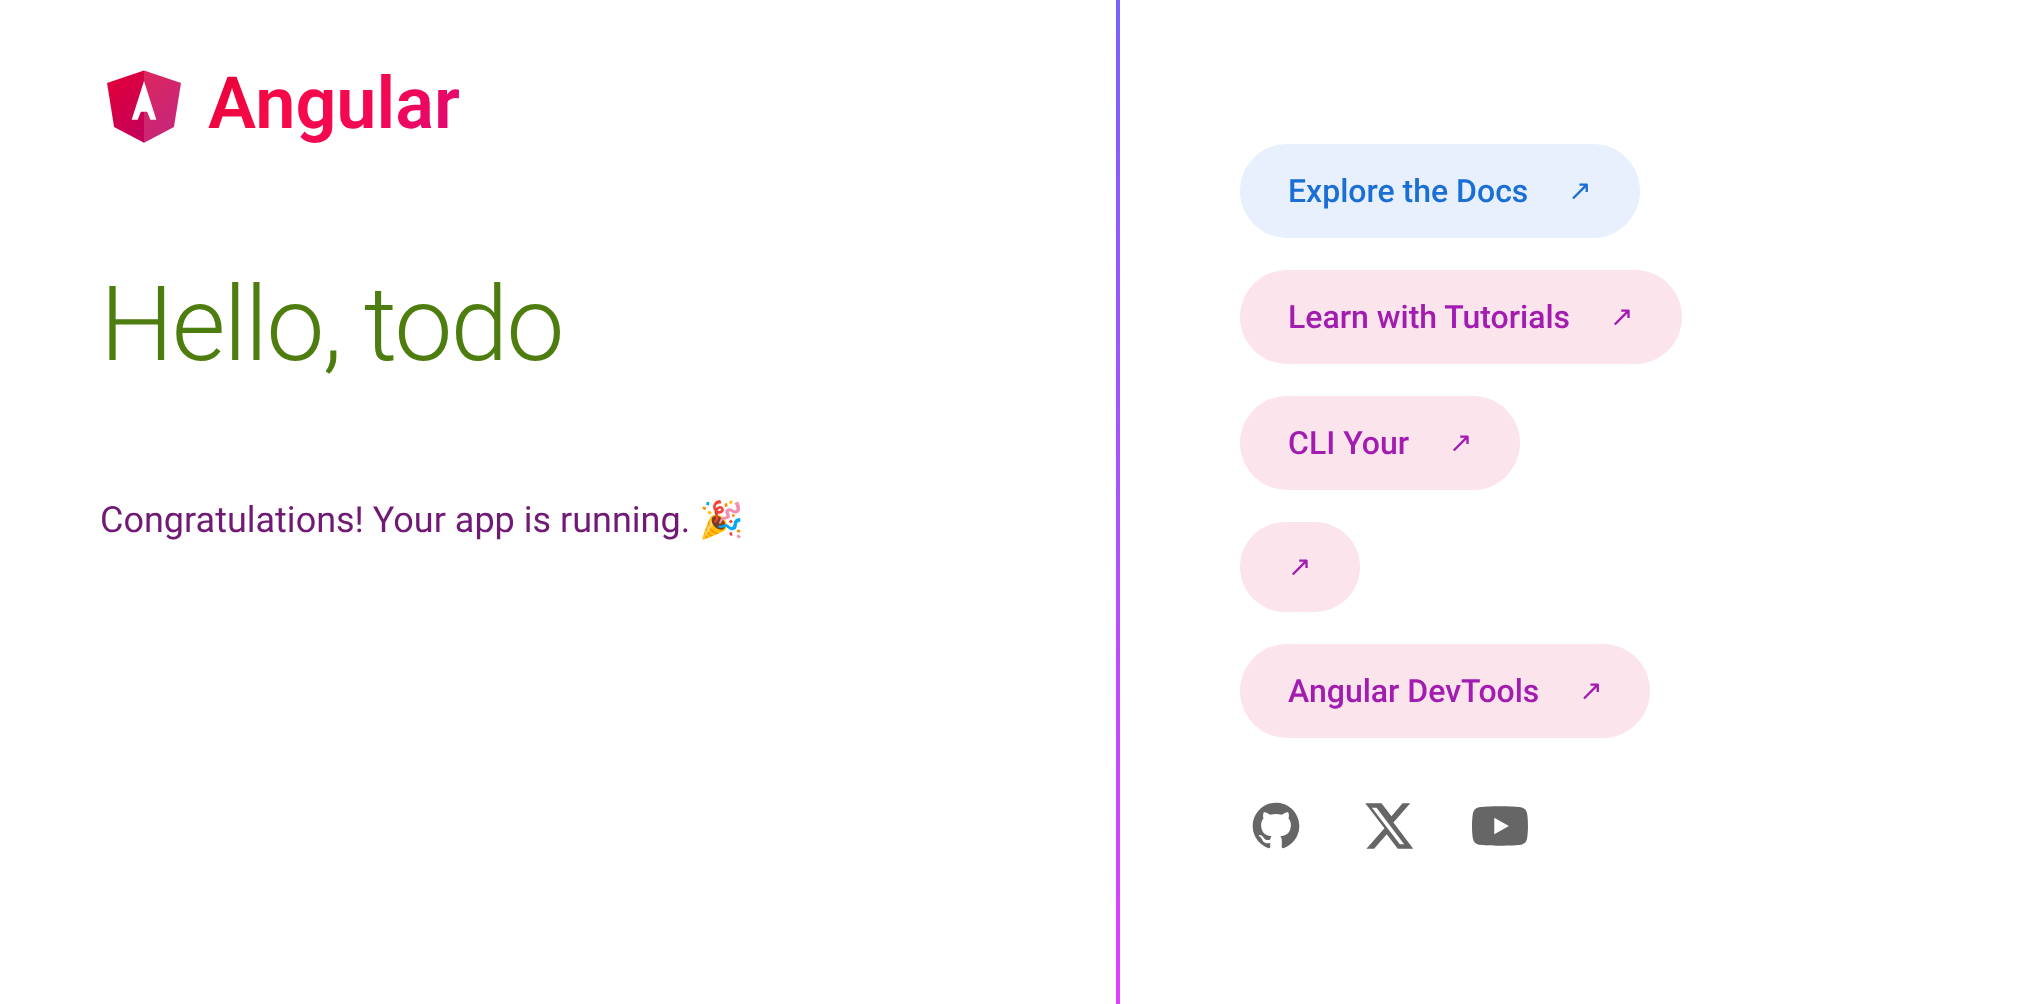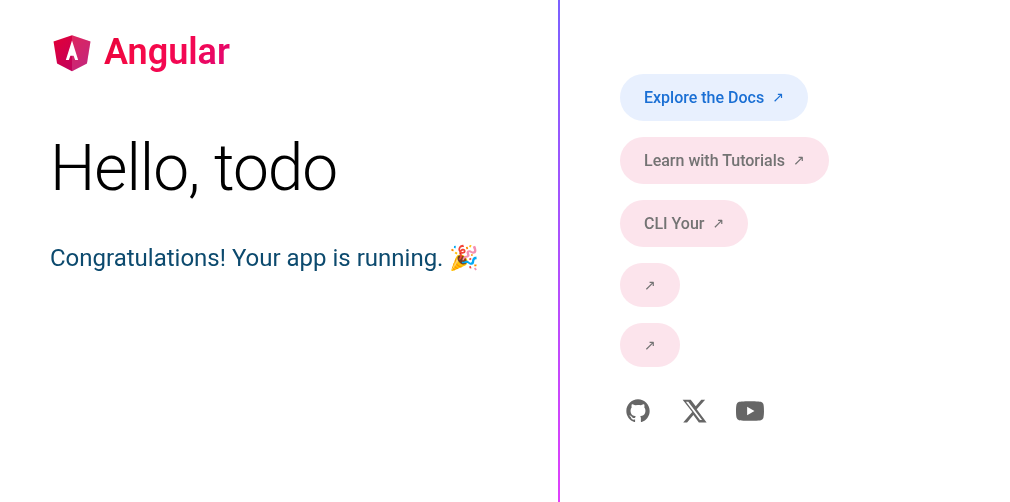--- a/index.html
+++ b/index.html
@@ -81,7 +81,7 @@
     .link-button {
       display: inline-flex;
       align-items: center;
-      gap: 8px;
+      gap: 20px;
       padding: 14px 24px;
       border-radius: 24px;
       text-decoration: none;

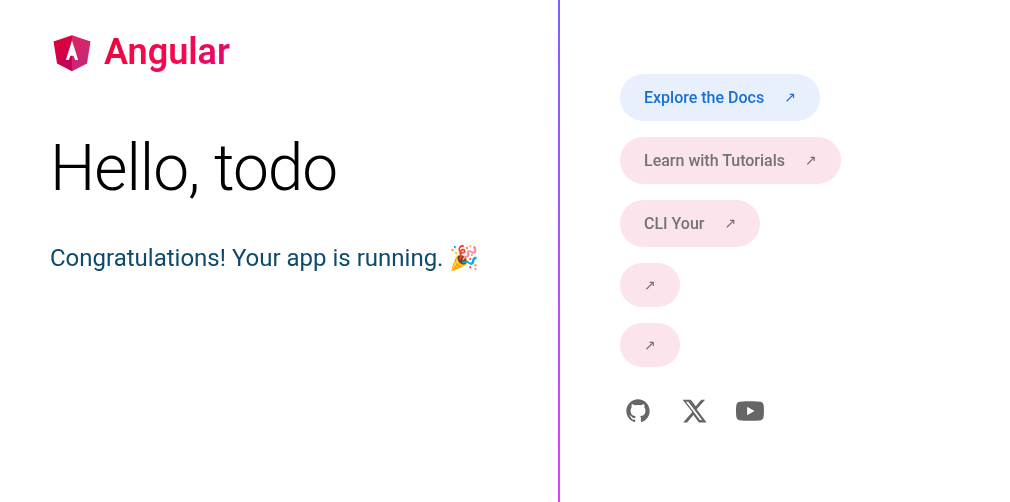--- a/index.html
+++ b/index.html
@@ -47,9 +47,9 @@
     }
 
     .main-heading {
-      font-size: 64px;
+      font-size: 52px;
       font-weight: 300;
-      color: #000000;
+      color: #4d7c0f;
       line-height: 1.1;
       margin-bottom: 40px;
       letter-spacing: -1px;

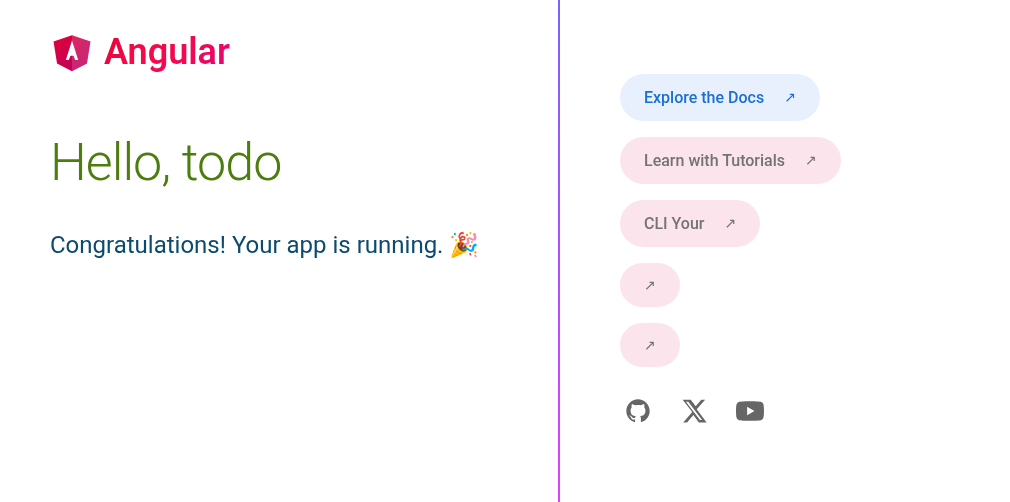--- a/index.html
+++ b/index.html
@@ -100,7 +100,7 @@
 
     .link-pink {
       background: #fce4ec;
-      color: #737373;
+      color: #a21caf;
     }
 
     .external-icon {

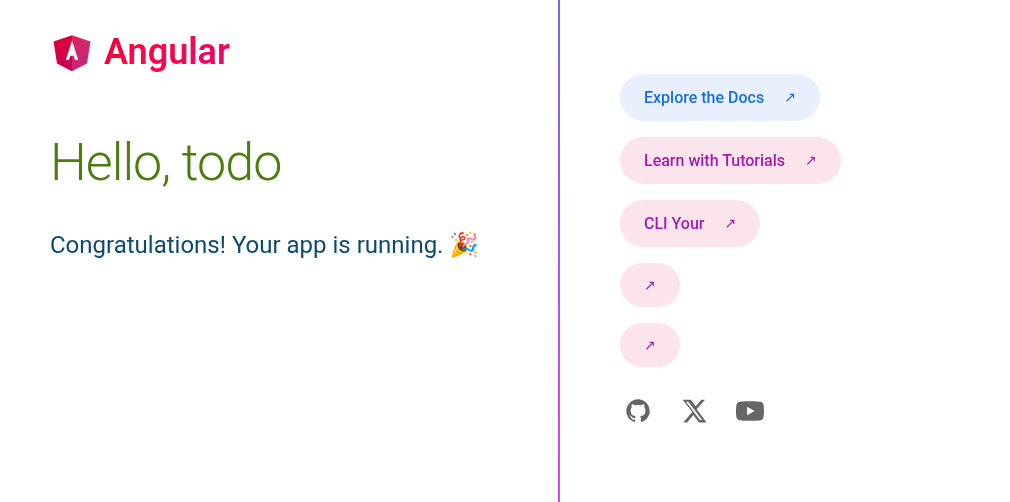--- a/index.html
+++ b/index.html
@@ -56,8 +56,9 @@
     }
 
     .congrats-text {
-      font-size: 24px;
-      color: #0c4a6e;
+      font-size: 18px;
+      color: #701a75;
+      margin-top: 18px;
     }
 
     .divider {

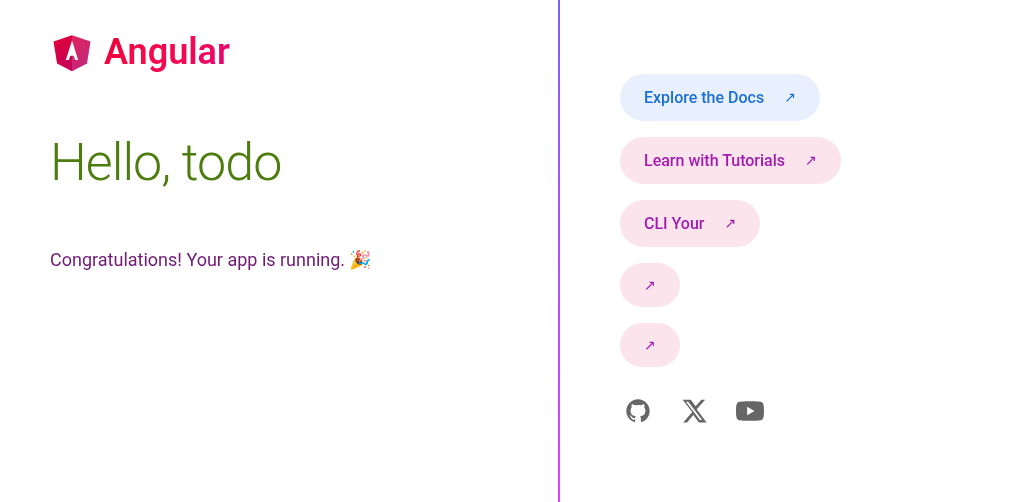--- a/index.html
+++ b/index.html
@@ -179,6 +179,7 @@
   </a>
 
   <a class="link-button link-pink" href="#">
+    <span>Angular DevTools</span>
     <span class="external-icon">↗</span>
   </a>
 

